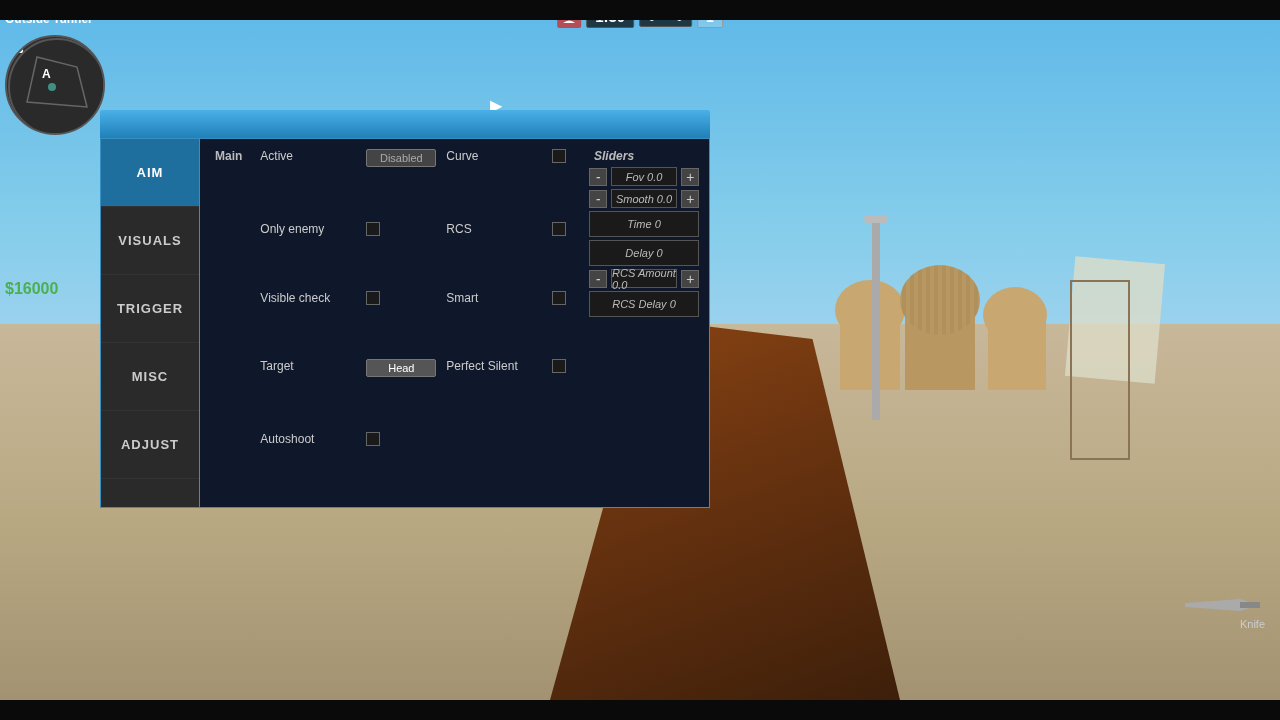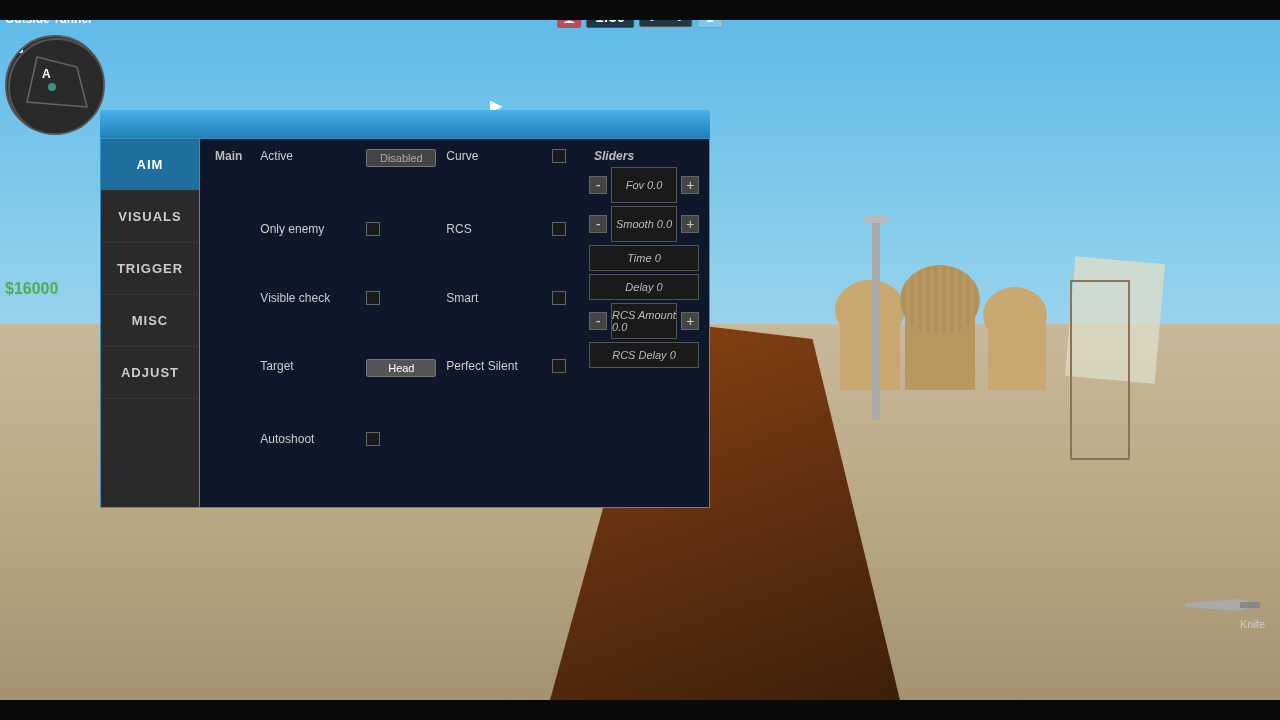--- a/index.html
+++ b/index.html
@@ -142,7 +142,7 @@
     }
 
     .sidebar-tab {
-      padding: 18px 10px;
+      padding: 26px 10px;
       text-align: center;
       color: #ccc;
       font-size: 13px;

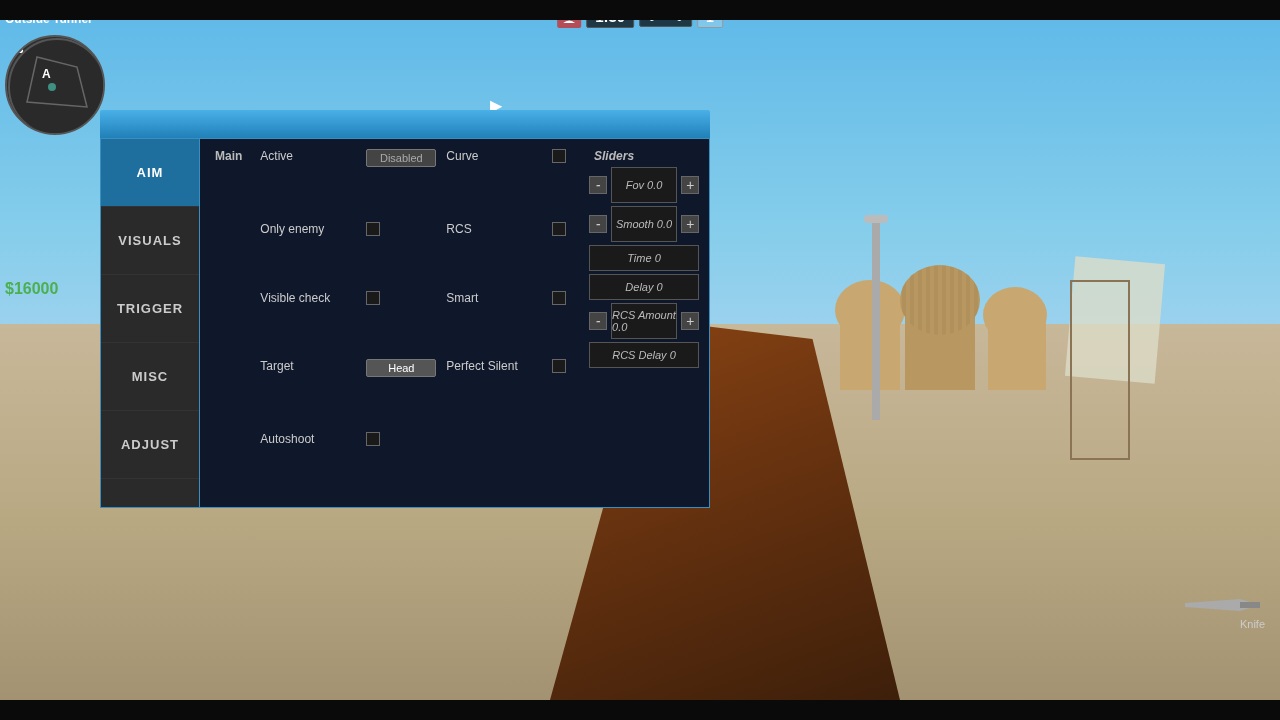--- a/index.html
+++ b/index.html
@@ -267,7 +267,7 @@
 
     .slider-track {
       flex: 1;
-      height: 36px;
+      height: 19px;
       background: #1a1a1a;
       border: 1px solid #555;
       display: flex;

